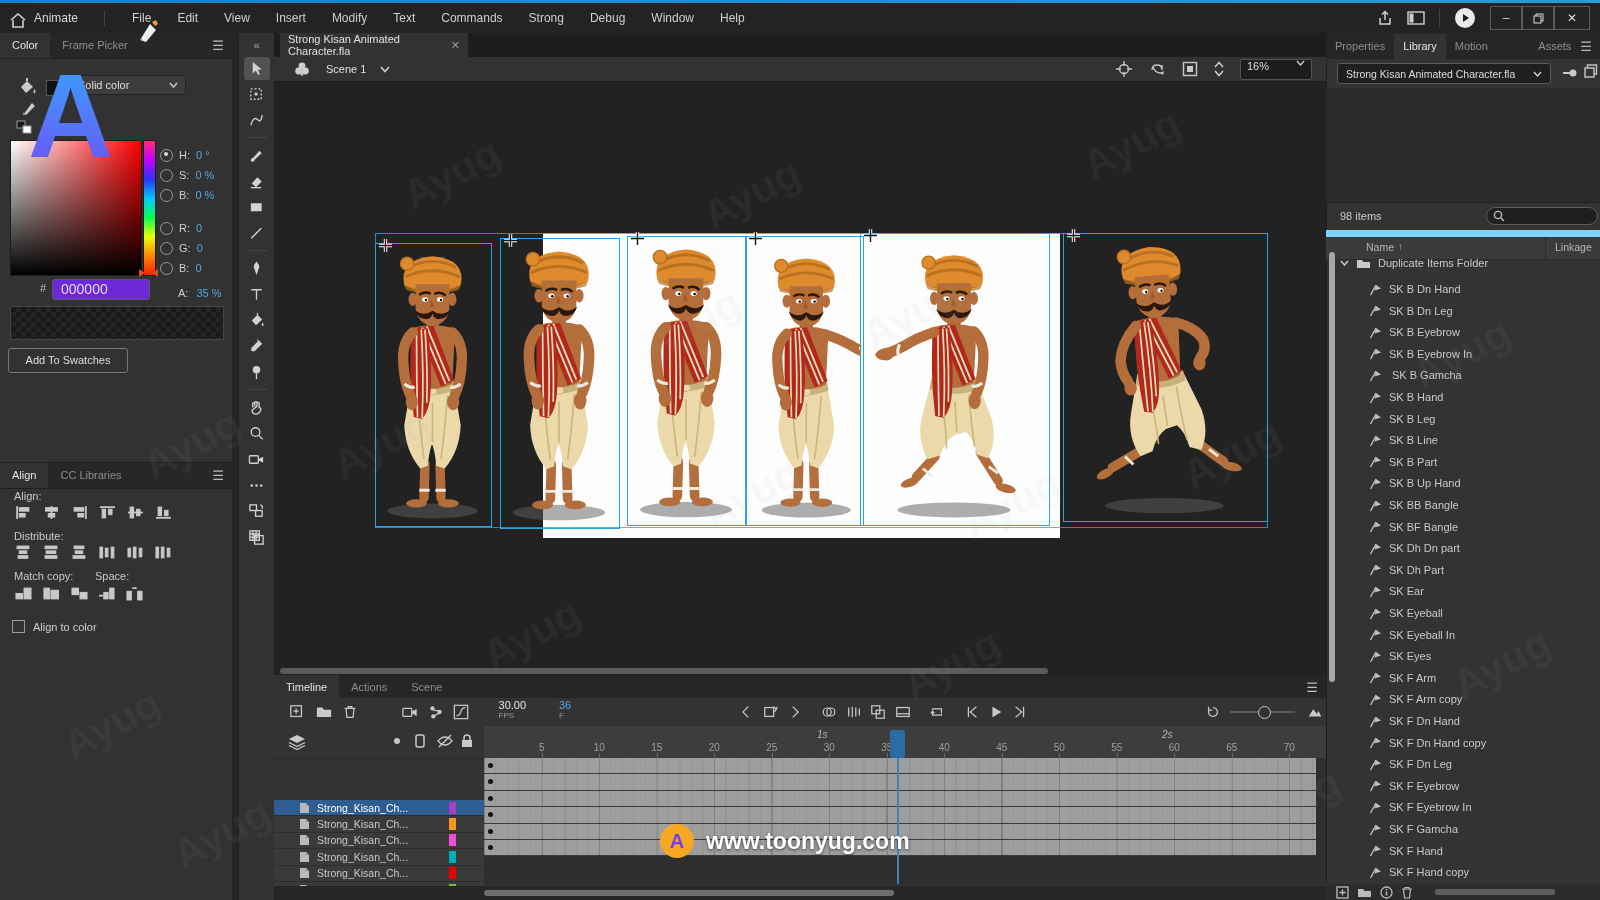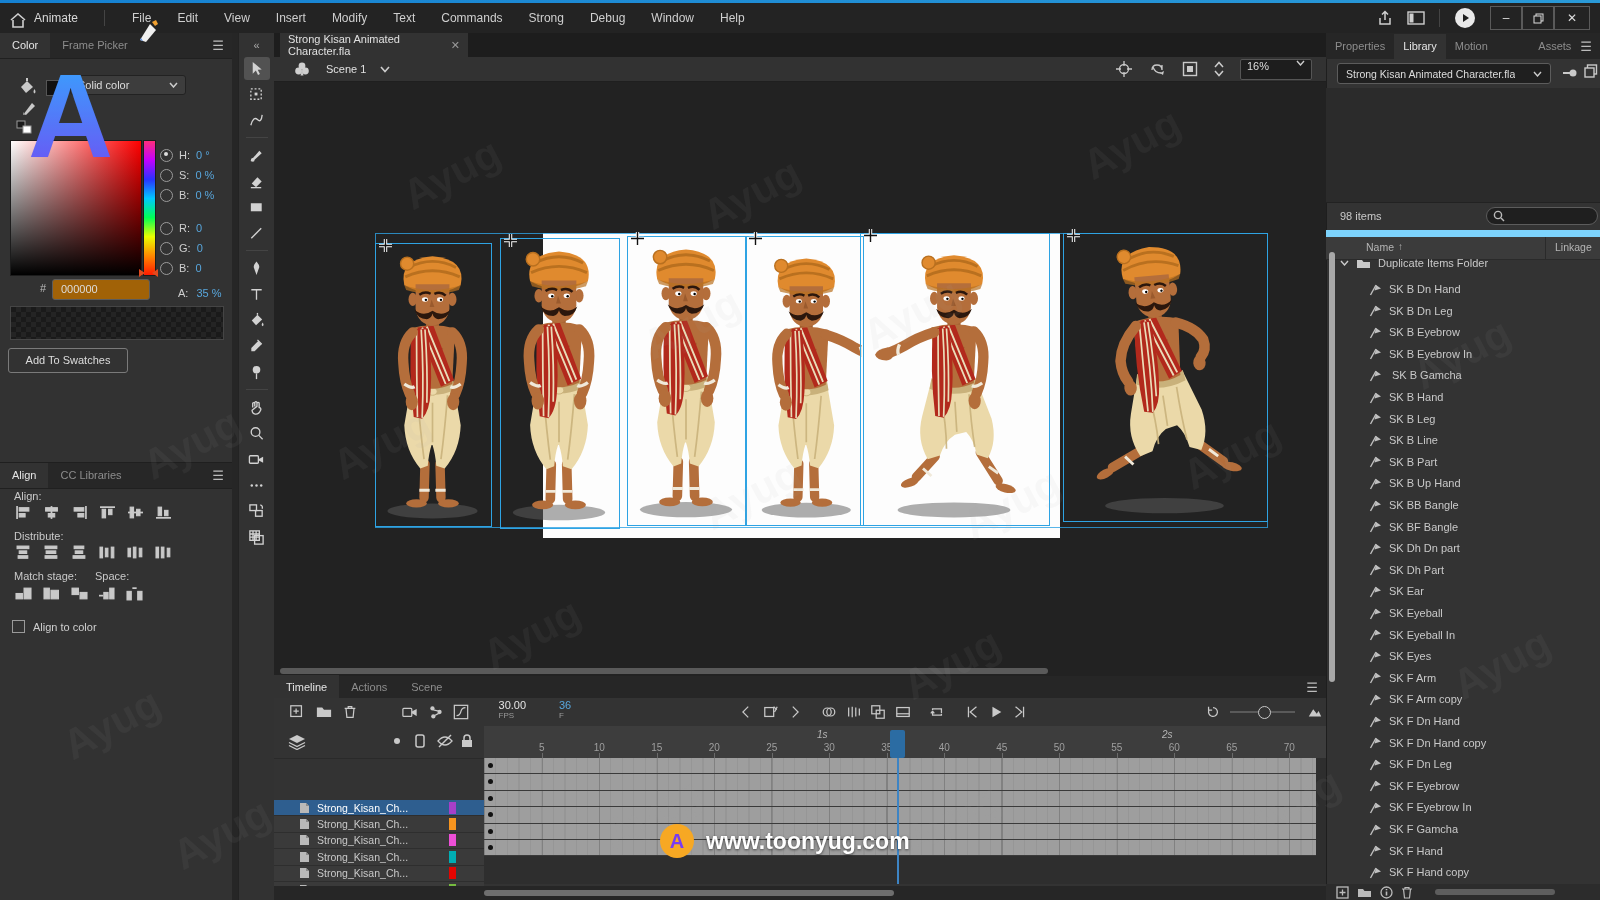--- a/index.html
+++ b/index.html
@@ -26,7 +26,7 @@
   #hue-strip{left:143px;top:140px;width:11px;height:134px;border:1px solid #1c1c1c;
      background:linear-gradient(to bottom,#ff2d7a,#c400ff,#2a32ff,#00c8ff,#00ff55,#eaff00,#ff8800,#ff1a00);}
   .val-row{position:absolute;left:160px;width:70px;height:14px;display:flex;align-items:center;gap:6px;font-size:11px;}
-  #hex-box{left:52px;top:279px;width:88px;height:19px;background:#a16207;border:1px solid #5c5c5c;border-radius:3px;color:#ddd;font-size:11px;line-height:19px;padding-left:8px;}
+  #hex-box{left:52px;top:279px;width:88px;height:19px;background:#6d28d9;border:1px solid #5c5c5c;border-radius:3px;color:#ddd;font-size:14px;line-height:19px;padding-left:8px;}
   #alpha-preview{left:10px;top:306px;width:212px;height:32px;border:1px solid #454545;
      background:repeating-conic-gradient(#242424 0 25%,#1a1a1a 0 50%) 0 0/10px 10px;}
   #add-swatches{left:8px;top:348px;width:118px;height:23px;border:1px solid #7a7a7a;border-radius:3px;background:#323232;

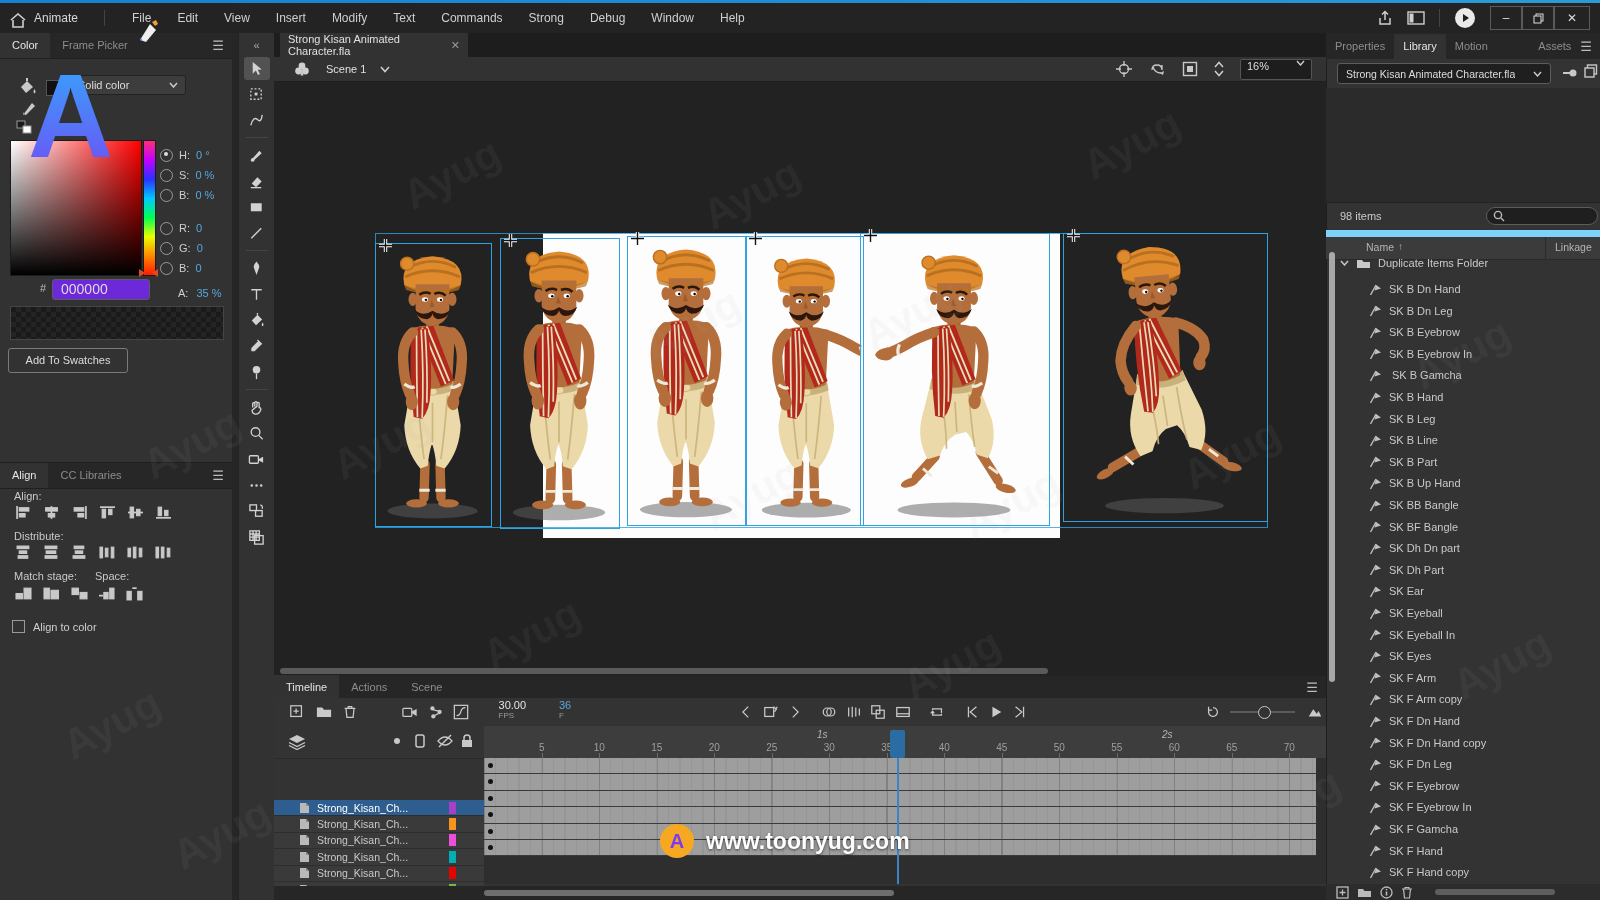--- a/index.html
+++ b/index.html
@@ -337,7 +337,7 @@
         </svg>
       </span>
     </div>
-  <span class="section-label" style="left:14px;top:570px">Match stage:</span>
+  <span class="section-label" style="left:14px;top:570px">Match copy:</span>
   <span class="section-label" style="left:95px;top:570px">Space:</span>
   <div class="mini-row" style="left:14px;top:586px" id="match-icons">
       <span class="mini-icon">

